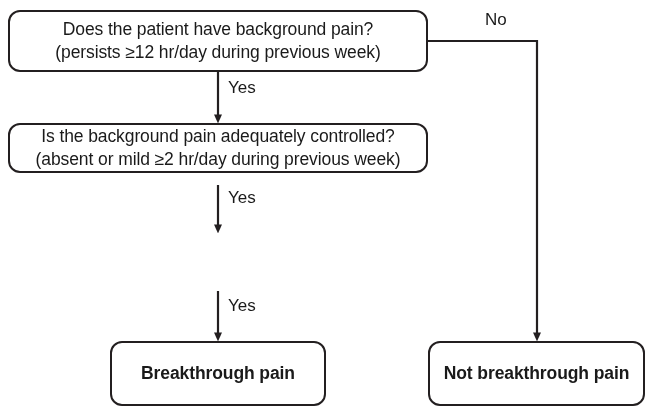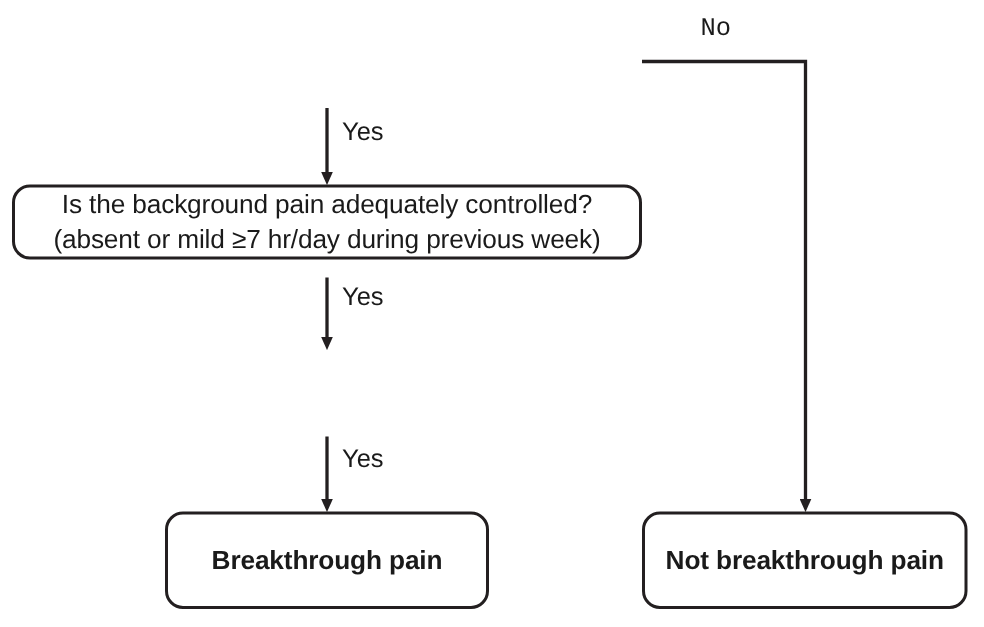--- a/index.html
+++ b/index.html
@@ -105,6 +105,10 @@
     </g>
   </svg>
 
+  <div class="node q-node" id="node-q1">
+    <span class="line">Does the patient have background pain?</span>
+    <span class="line">(persists ≥12 hr/day during previous week)</span>
+  </div>
 
   <div class="node q-node" id="node-q2">
     <span class="line">Is the background pain adequately controlled?</span>

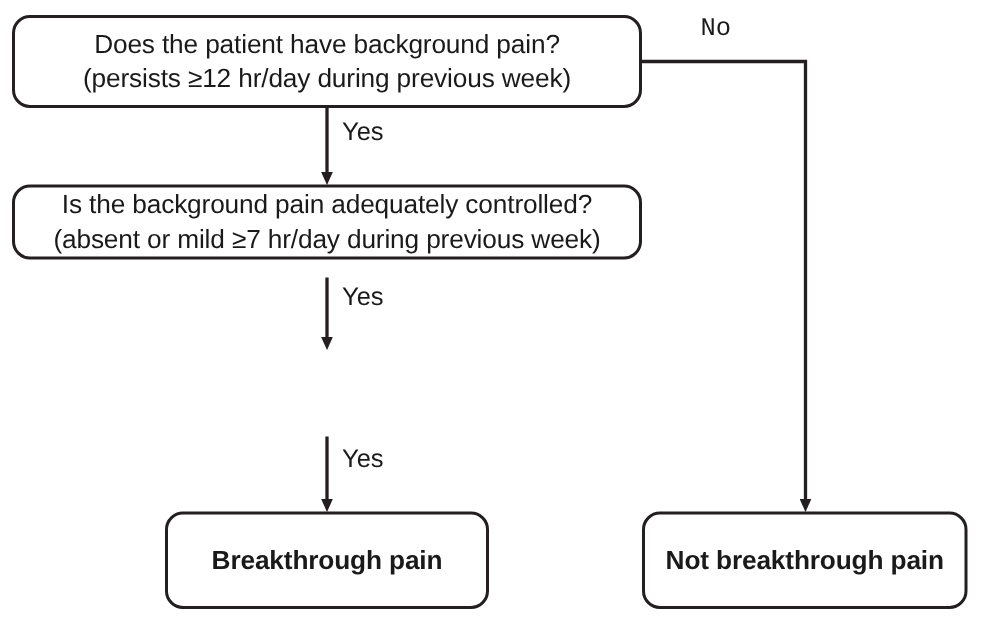--- a/index.html
+++ b/index.html
@@ -64,7 +64,7 @@
   #label-yes-1 { left: 228px; top: 78px; }
   #label-yes-2 { left: 228px; top: 188px; }
   #label-yes-3 { left: 228px; top: 296px; }
-  #label-no    { left: 467px; top: 10px; font-family: Liberation Mono, monospace; }
+  #label-no    { left: 485px; top: 10px; }
 
   
   #connectors {

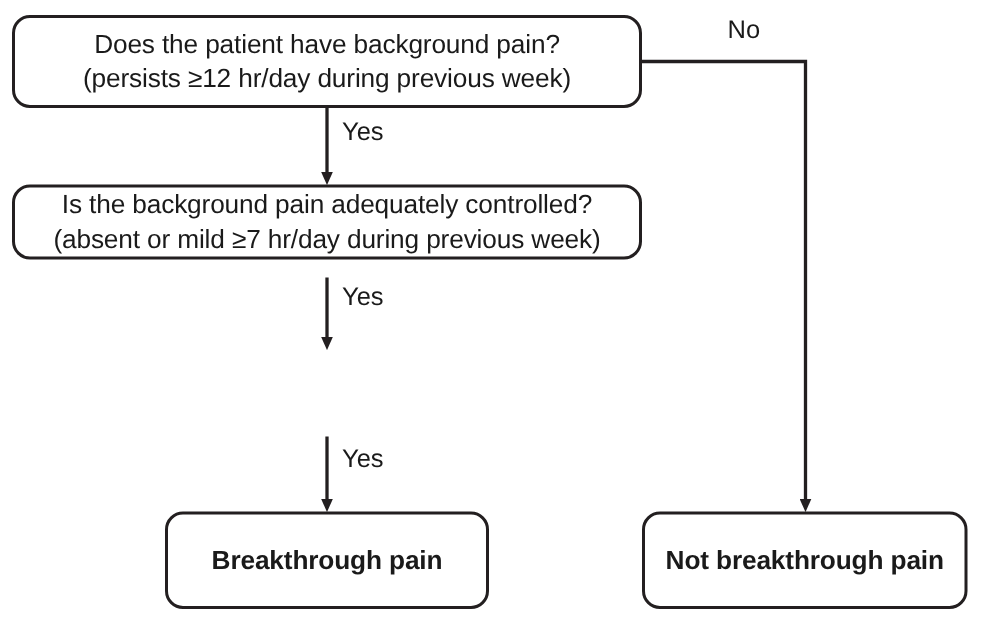--- a/index.html
+++ b/index.html
@@ -112,7 +112,7 @@
 
   <div class="node q-node" id="node-q2">
     <span class="line">Is the background pain adequately controlled?</span>
-    <span class="line">(absent or mild ≥7 hr/day during previous week)</span>
+    <span class="line">(absent or mild ≥2 hr/day during previous week)</span>
   </div>
 
 

